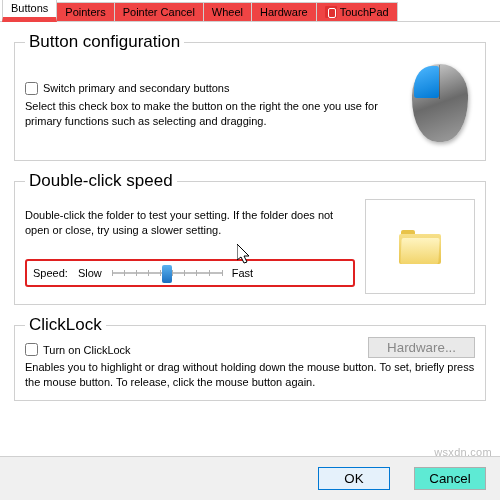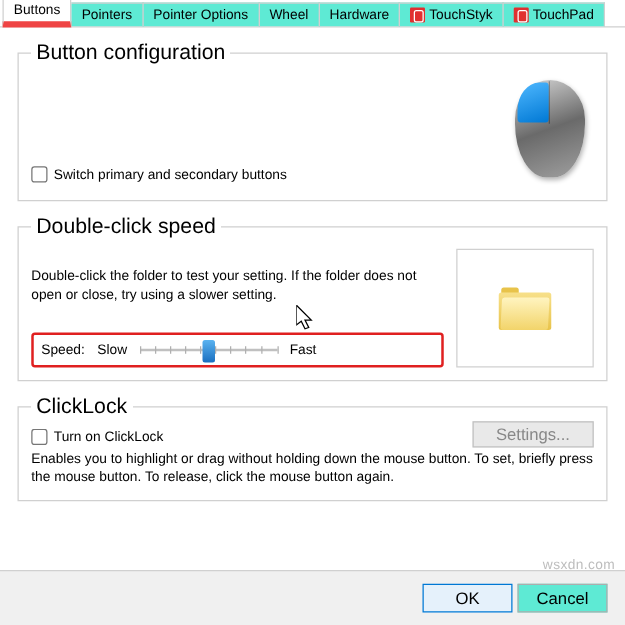--- a/index.html
+++ b/index.html
@@ -24,7 +24,7 @@
     padding: 3px 8px;
     border: 1px solid #d0d0d0;
     border-bottom: none;
-    background: #5eead4;
+    background: #ef4444;
     margin-right: -1px;
     cursor: pointer;
     display: flex;

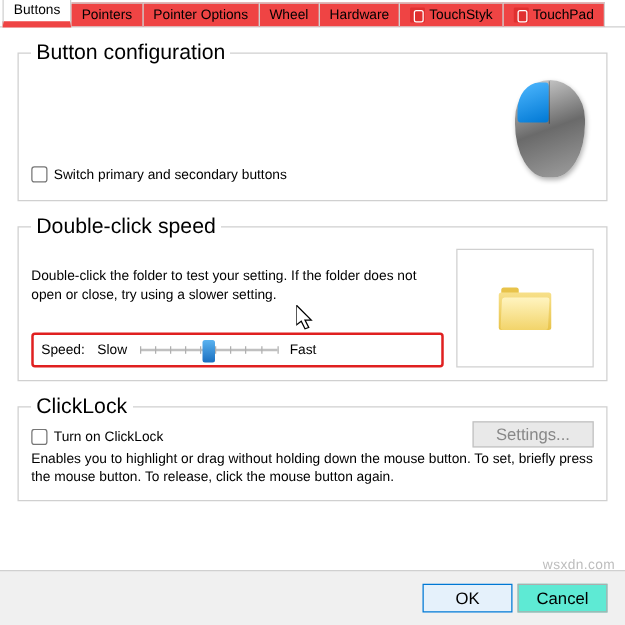--- a/index.html
+++ b/index.html
@@ -226,7 +226,7 @@
       <span>Pointers</span>
     </div>
   <div class="tab">
-      <span>Pointer Options</span>
+      <span>Pointer Cancel</span>
     </div>
   <div class="tab">
       <span>Wheel</span>

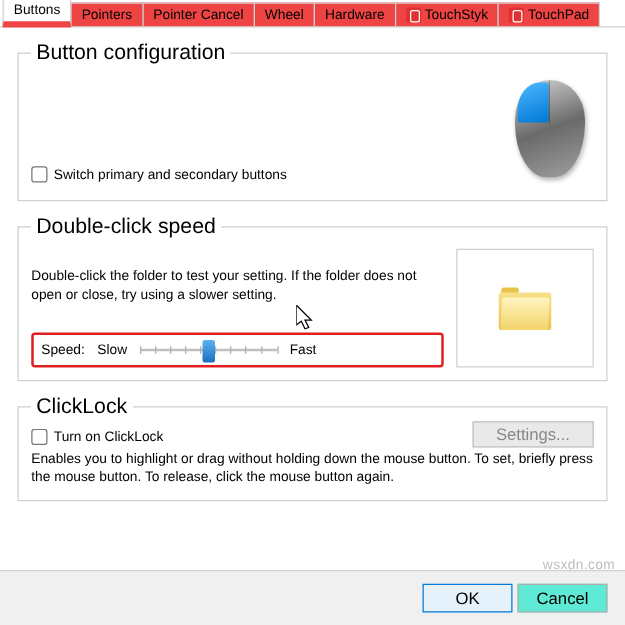--- a/index.html
+++ b/index.html
@@ -233,10 +233,6 @@
     </div>
   <div class="tab">
       <span>Hardware</span>
-    </div>
-  <div class="tab">
-      <span class="tab-icon"></span>
-      <span>TouchStyk</span>
     </div>
   <div class="tab">
       <span class="tab-icon"></span>

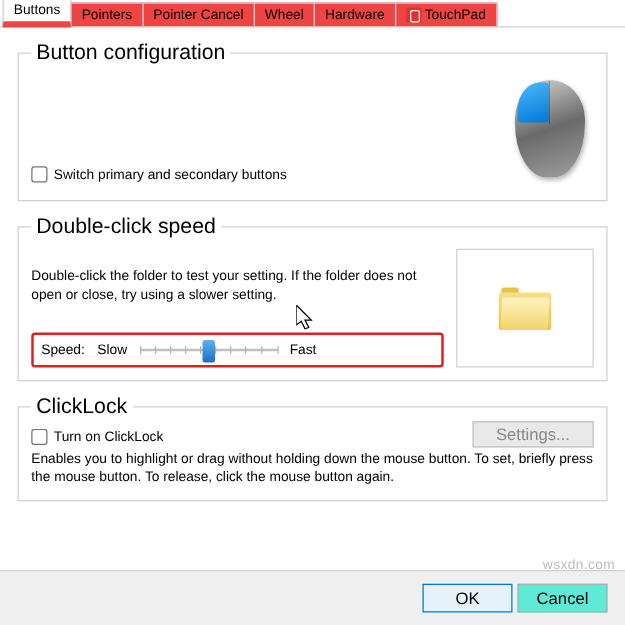--- a/index.html
+++ b/index.html
@@ -66,7 +66,7 @@
     padding: 0 4px;
     font-size: 17px;
   }
-  .row { display: flex; align-items: flex-end; gap: 10px; }
+  .row { display: flex; align-items: center; gap: 10px; }
   .col { flex: 1; }
   .chk-row {
     display: flex;

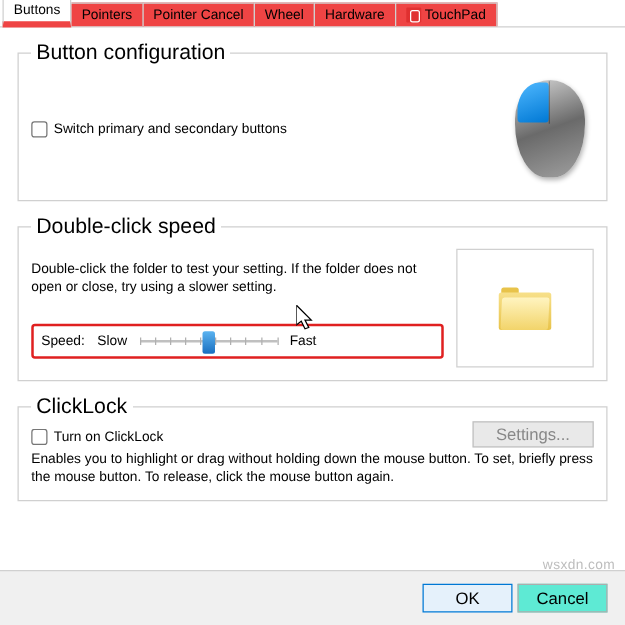--- a/index.html
+++ b/index.html
@@ -250,6 +250,7 @@
           <input type="checkbox" style="">
           <label>Switch primary and secondary buttons</label>
         </div>
+        <div class="desc">Select this check box to make the button on the right the one you use for primary functions such as selecting and dragging.</div>
       </div>
       <div class="mouse-img">
         <div class="mouse-body"></div>

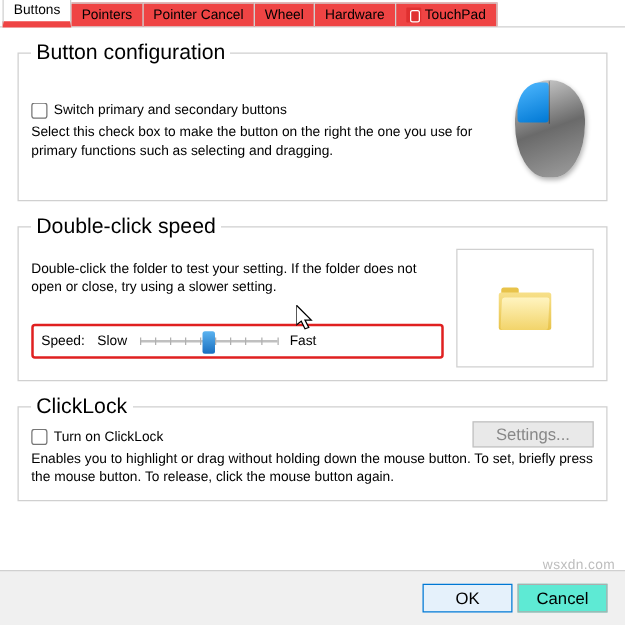--- a/index.html
+++ b/index.html
@@ -297,7 +297,7 @@
 
   <fieldset>
     <legend>ClickLock</legend>
-    <button class="settings-btn" disabled="">Settings...</button>
+    <button class="settings-btn" disabled="">Hardware...</button>
     <div class="chk-row">
       <input type="checkbox" style="">
       <label>Turn on ClickLock</label>

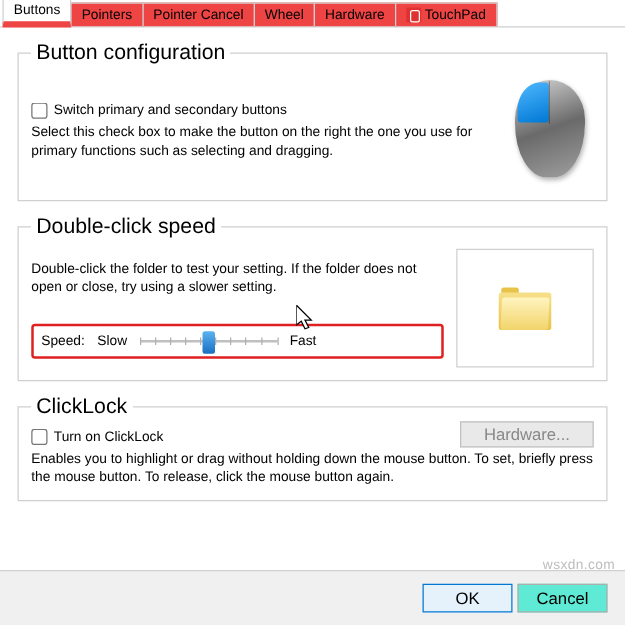--- a/index.html
+++ b/index.html
@@ -187,7 +187,7 @@
     padding: 10px 14px;
     display: flex;
     justify-content: flex-end;
-    gap: 4px;
+    gap: 24px;
     background: #f0f0f0;
   }
   .btn {

